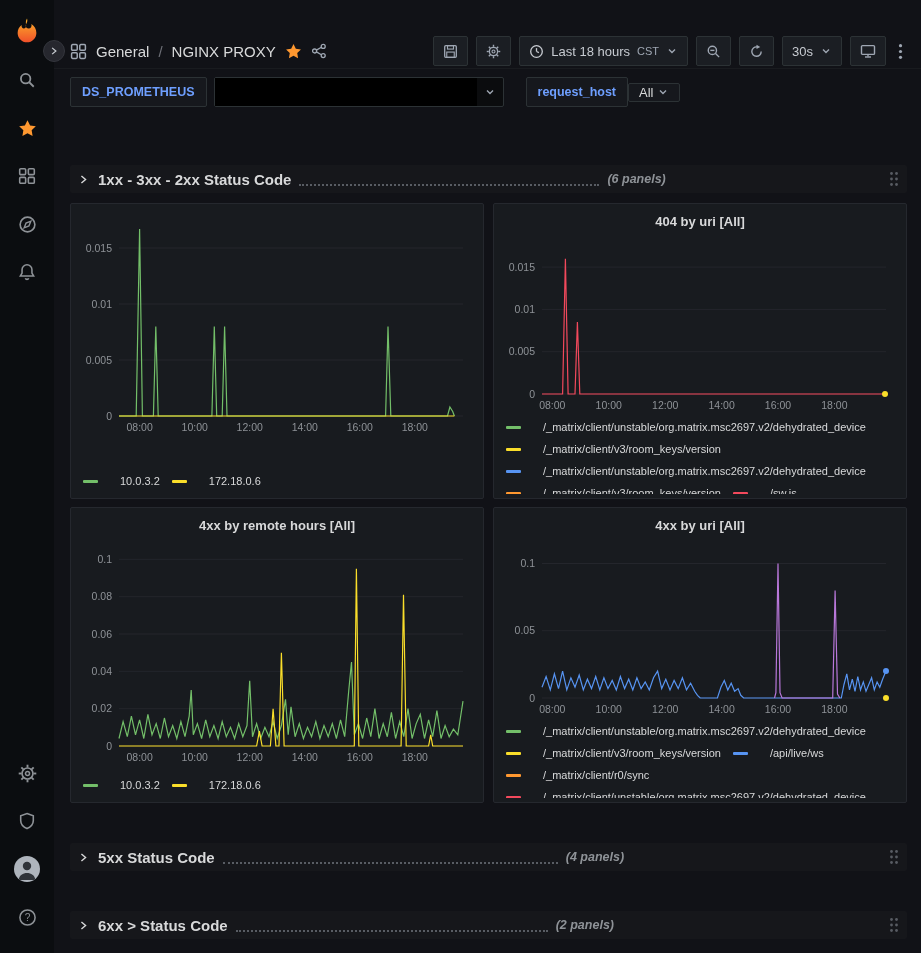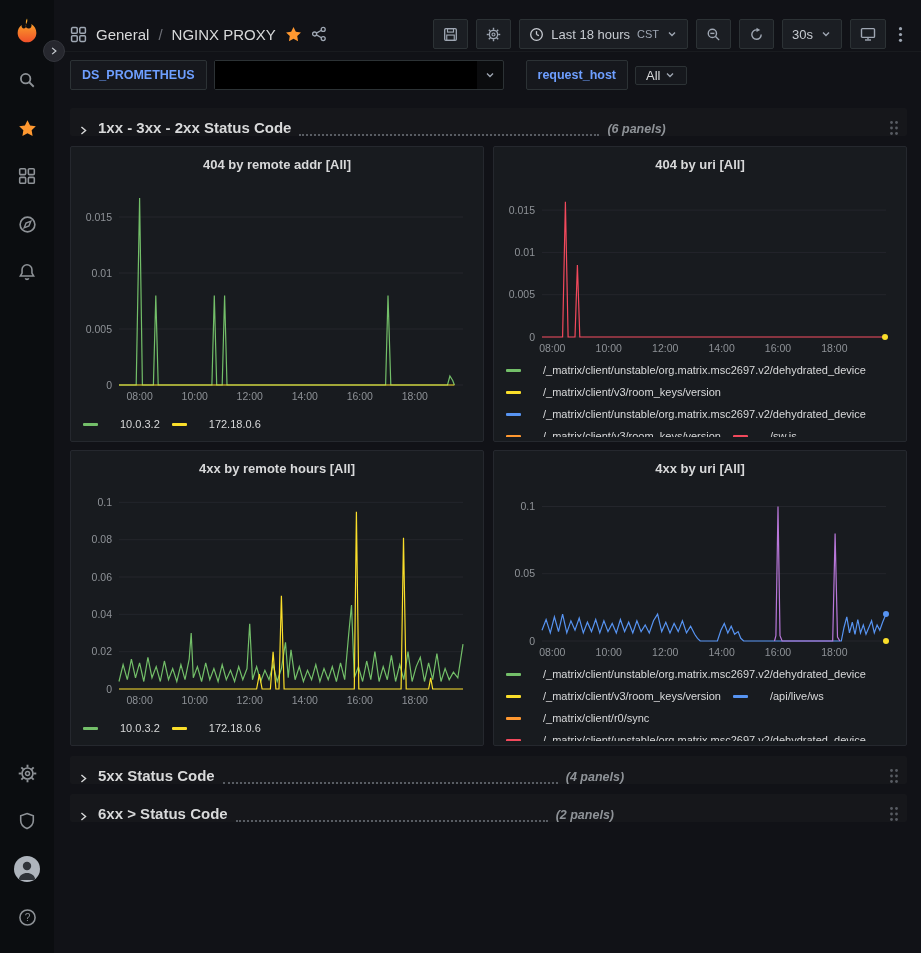--- a/index.html
+++ b/index.html
@@ -36,7 +36,7 @@
   .main { flex:1; min-width:0; display:flex; flex-direction:column; }
   .topnav {
     height:52px; flex-shrink:0; display:flex; align-items:center; gap:8px;
-    padding:17px 14px 0 16px; border-bottom:1px solid #191b1f;
+    padding:17px 14px 0 16px; border-bottom:1px solid #191b1f;margin-top:17px;
   }
   .crumb-group { display:flex; align-items:center; gap:9px; }
   .crumb { font-size:15px; color:#d8d9da; cursor:pointer; white-space:nowrap; }

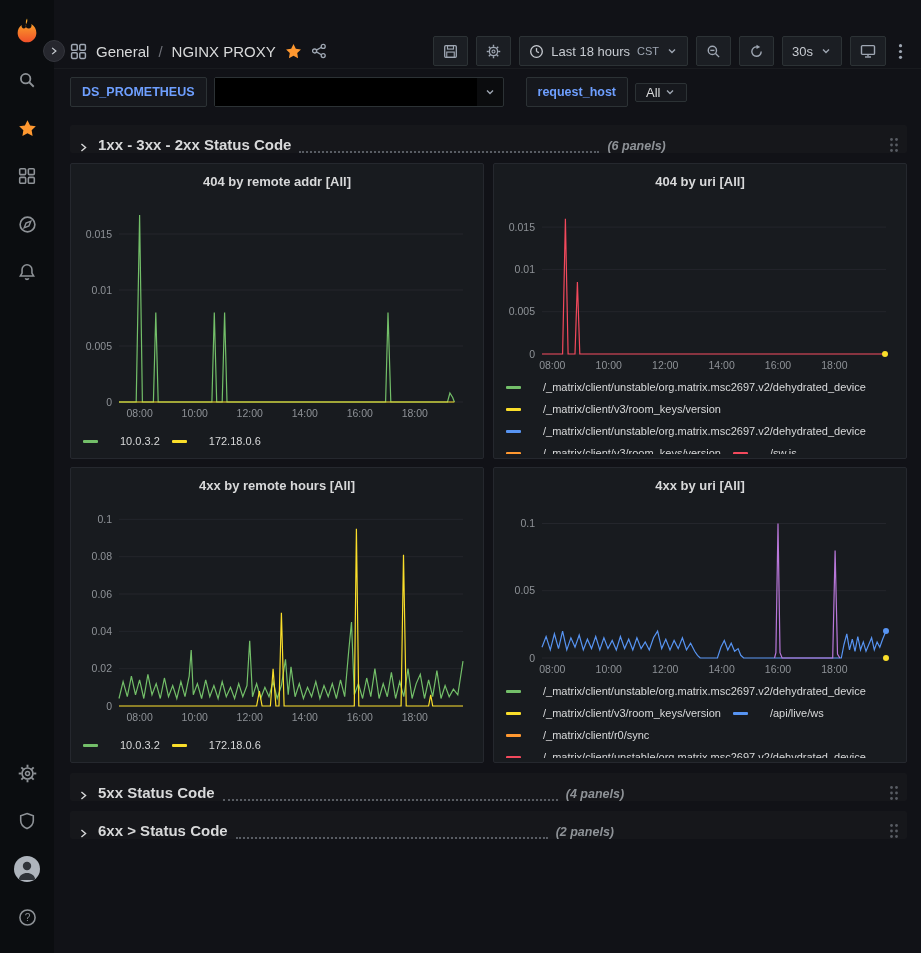--- a/index.html
+++ b/index.html
@@ -65,7 +65,7 @@
   .var-redacted { flex:1; height:100%; background:#000; }
   .caret { padding:0 7px; color:#9fa7b3; display:flex; align-items:center; }
   .var-value {
-    height:19px; margin-left:7px; display:flex; align-items:center; gap:4px; padding:0 10px;
+    height:19px; margin-left:0; display:flex; align-items:center; gap:4px; padding:0 10px;
     border:1px solid #2c3235; background:#16181d; color:#d8d9da; font-size:13px; border-radius:2px;
     cursor:pointer; white-space:nowrap;
   }

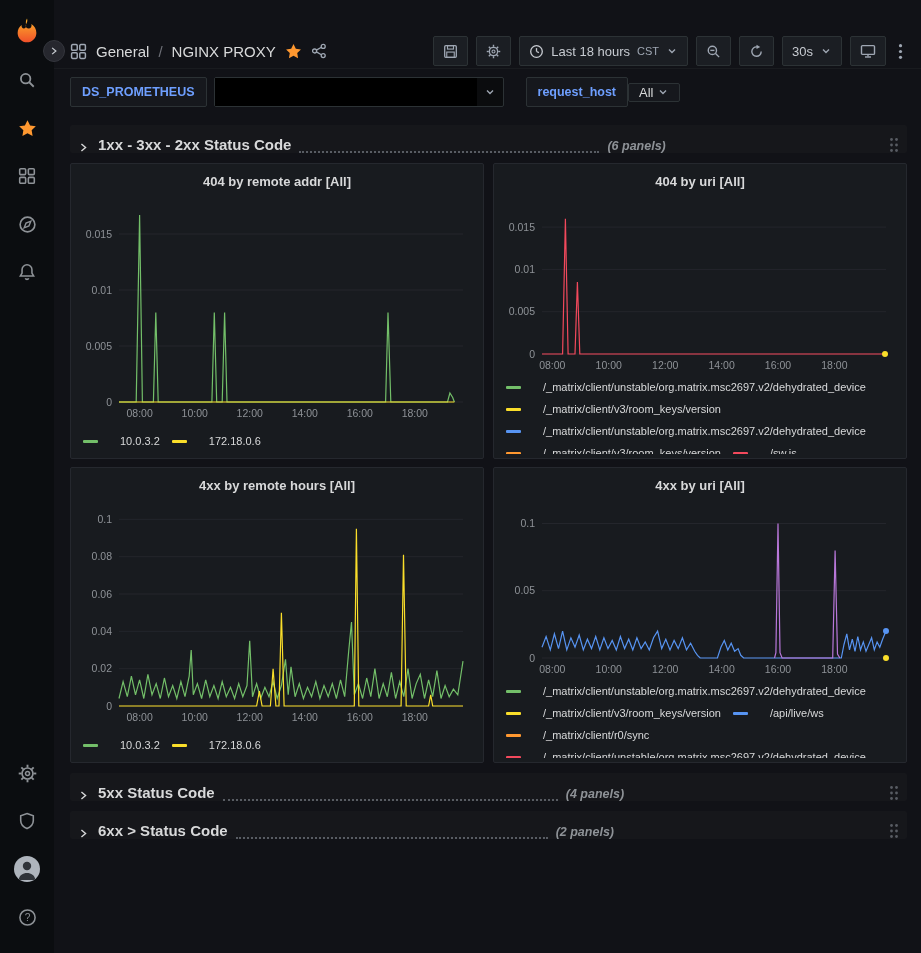--- a/index.html
+++ b/index.html
@@ -74,8 +74,8 @@
   
   .content { flex:1; padding:8px 14px 0 16px; overflow:hidden; }
   .row-header {
-    height:28px; display:flex; align-items:flex-end; gap:8px; margin-bottom:10px;
-    padding:0 6px; border-radius:2px; cursor:pointer;
+    height:28px; display:flex; align-items:center; gap:8px; margin-bottom:10px;
+    padding:0 6px; border-radius:2px; cursor:pointer;margin-top:40px;
   }
   .row-header.collapsed { background:#16171b; }
   .chev { display:flex; align-items:center; color:#d8d9da; width:14px; justify-content:center; }

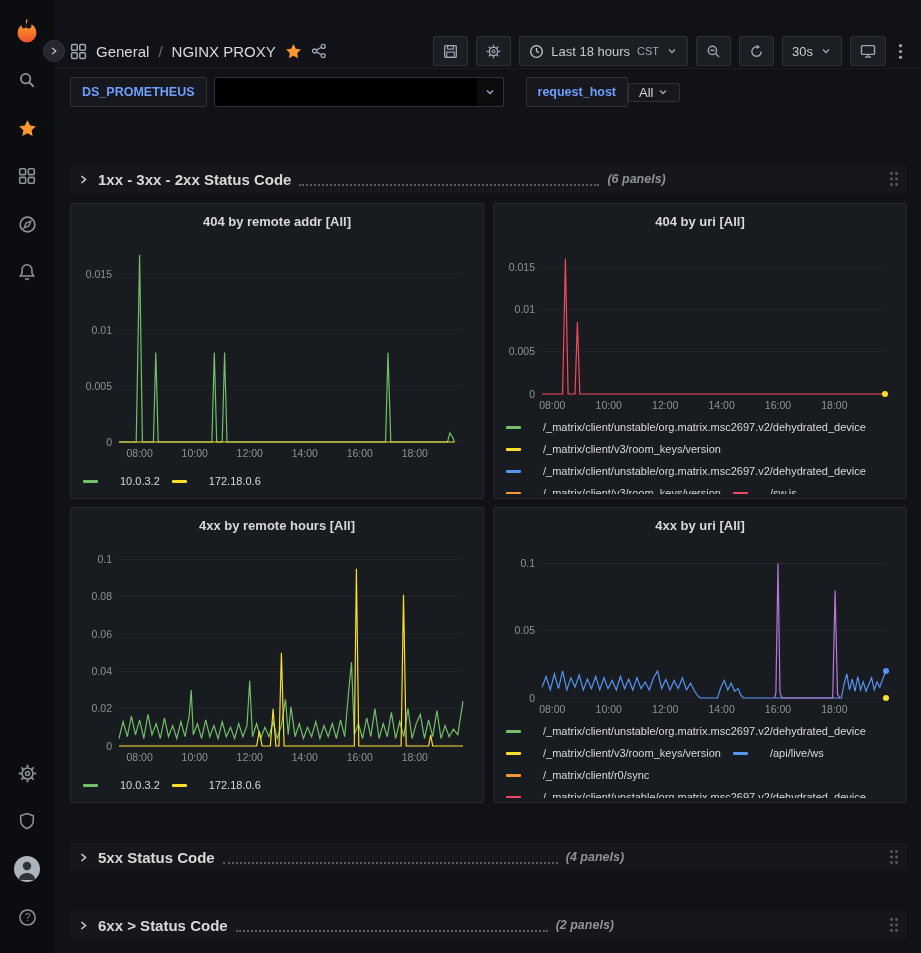--- a/index.html
+++ b/index.html
@@ -345,7 +345,6 @@
       <div class="grid">
 
         <section class="panel">
-          <div class="panel-title">404 by remote addr [All]</div>
           <svg class="chart" width="396" height="226">
               <line x1="40" x2="384" y1="206.0" y2="206.0" stroke="#24262c" stroke-width="1"></line>
               <text x="33" y="209.5" text-anchor="end" fill="#8e9297" font-size="10.5">0</text>

